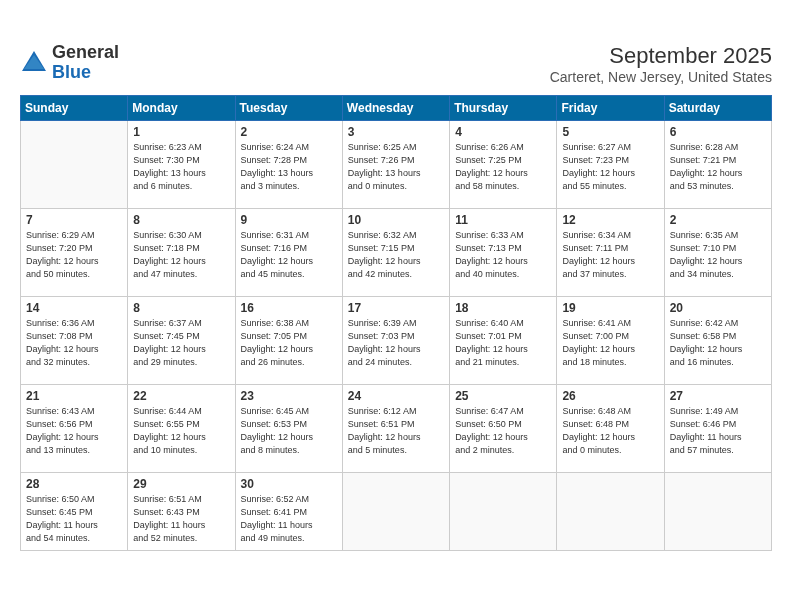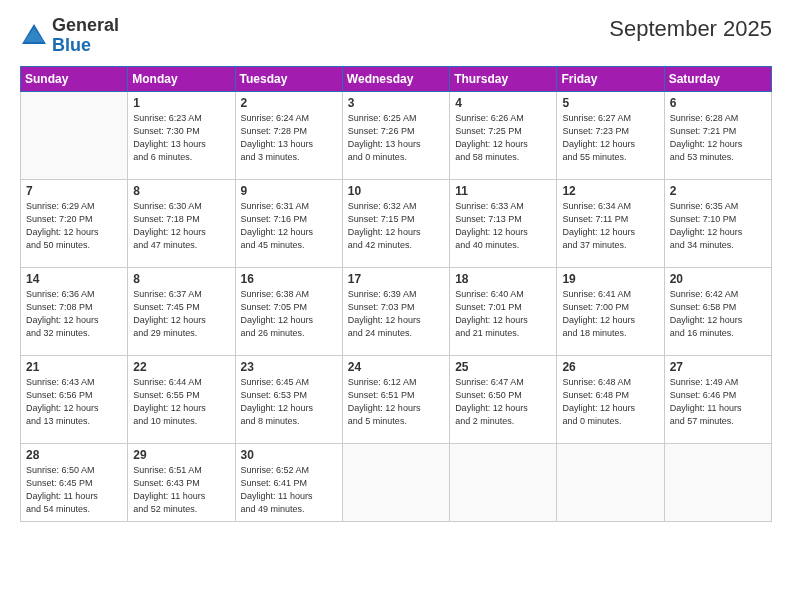--- a/index.html
+++ b/index.html
@@ -16,6 +16,7 @@
       padding: 16px 20px;
       display: flex;
       flex-direction: column;
+      margin-top: 27px;
     }
     .header {
       display: flex;

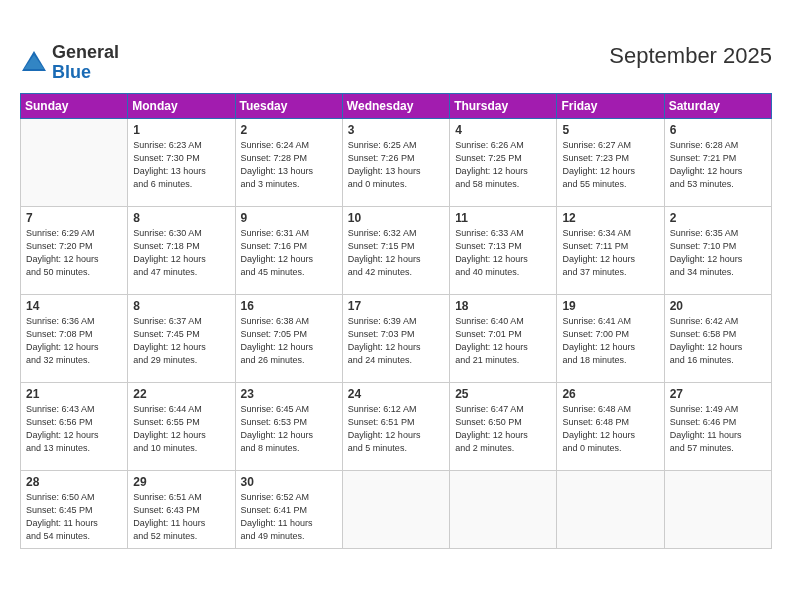--- a/index.html
+++ b/index.html
@@ -110,6 +110,7 @@
     </div>
     <div class="title-block">
       <div class="month-title">September 2025</div>
+      <div class="subtitle">Carteret, New Jersey, United States</div>
     </div>
   </div>
 

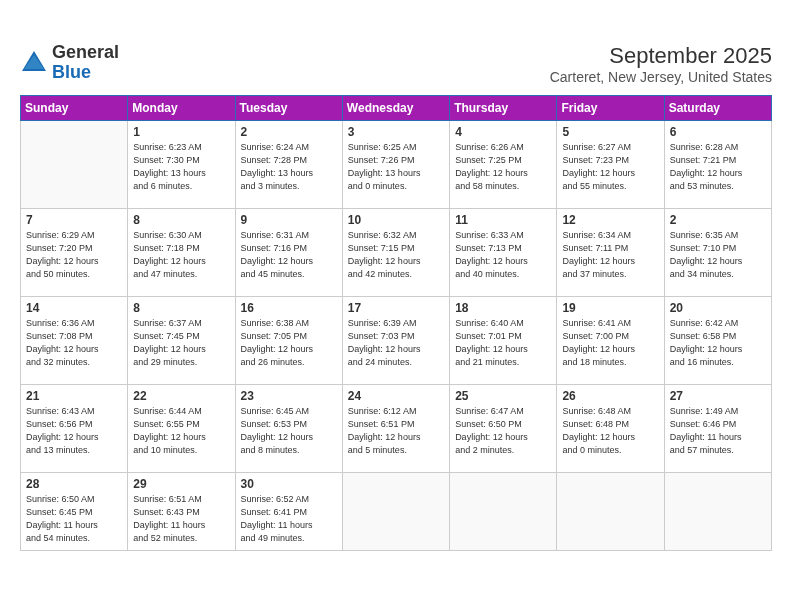--- a/index.html
+++ b/index.html
@@ -60,7 +60,7 @@
       table-layout: fixed;
     }
     .calendar th {
-      background: #a21caf;
+      background: #0369a1;
       color: #fff;
       font-size: 12px;
       padding: 5px 4px;

